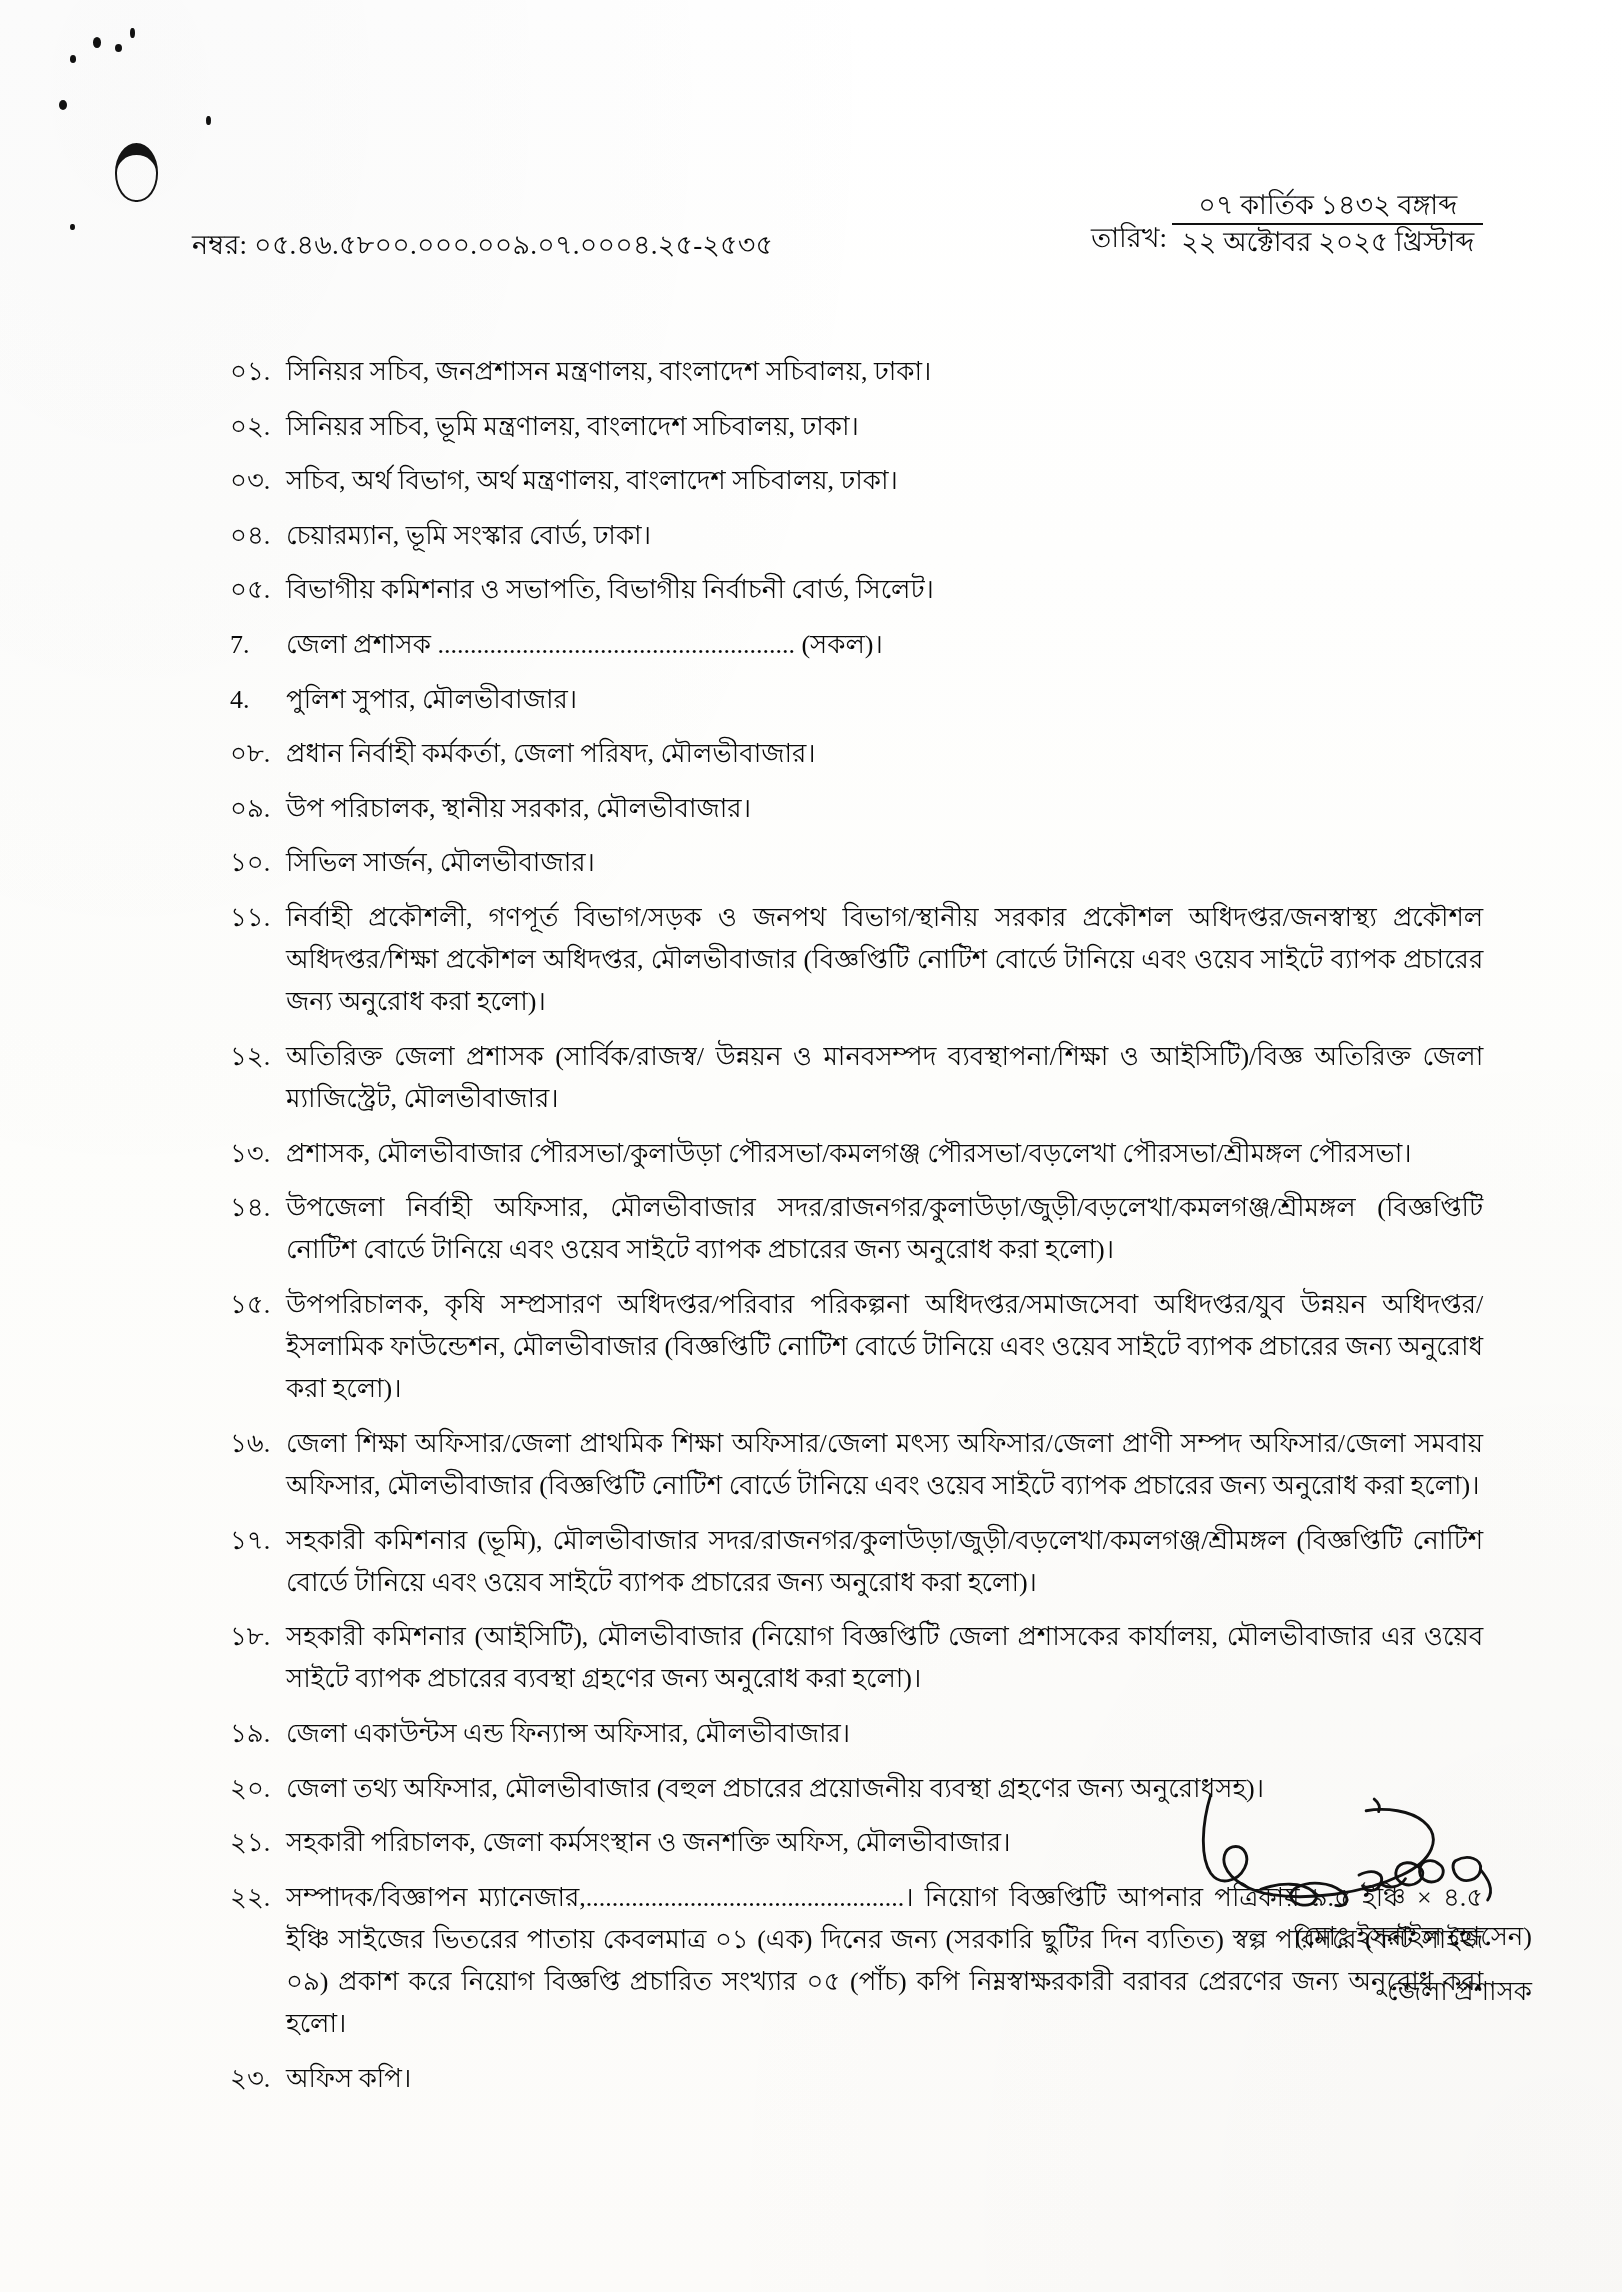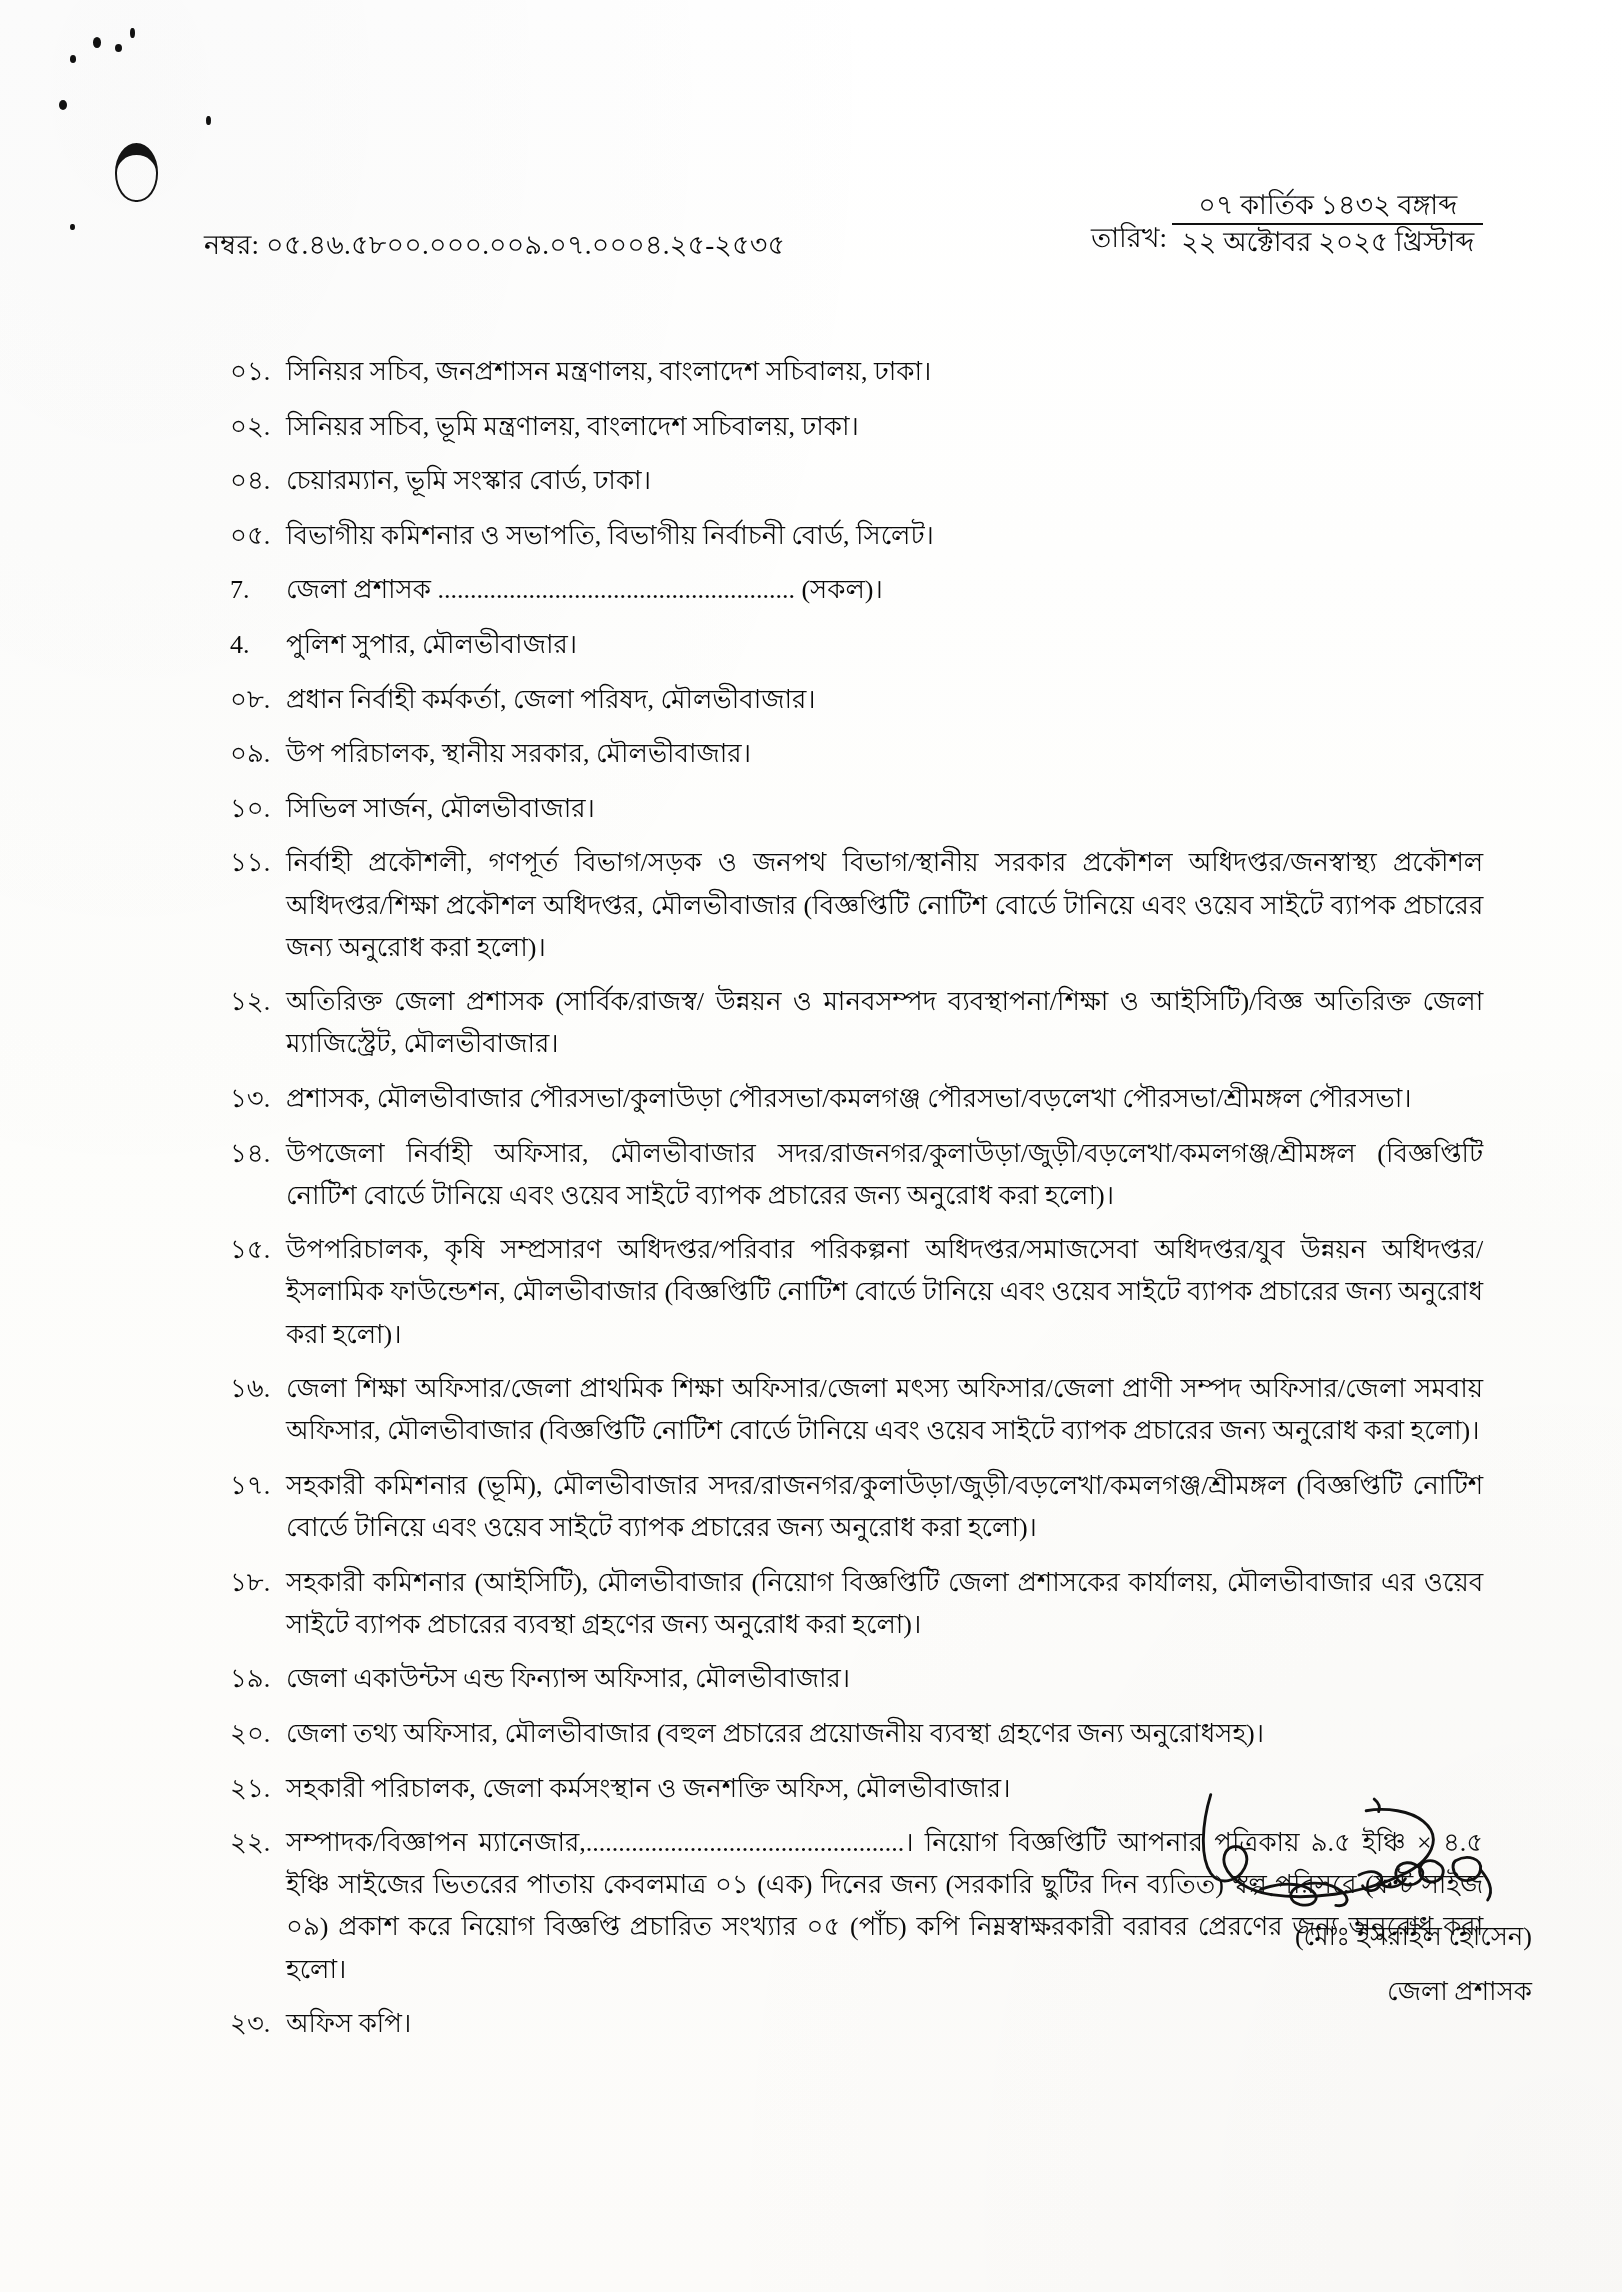--- a/index.html
+++ b/index.html
@@ -62,7 +62,7 @@
 
   #memo-number {
     position: absolute;
-    left: 204px;
+    left: 192px;
     top: 25px;
     font-size: 27px;
     letter-spacing: 0.2px;

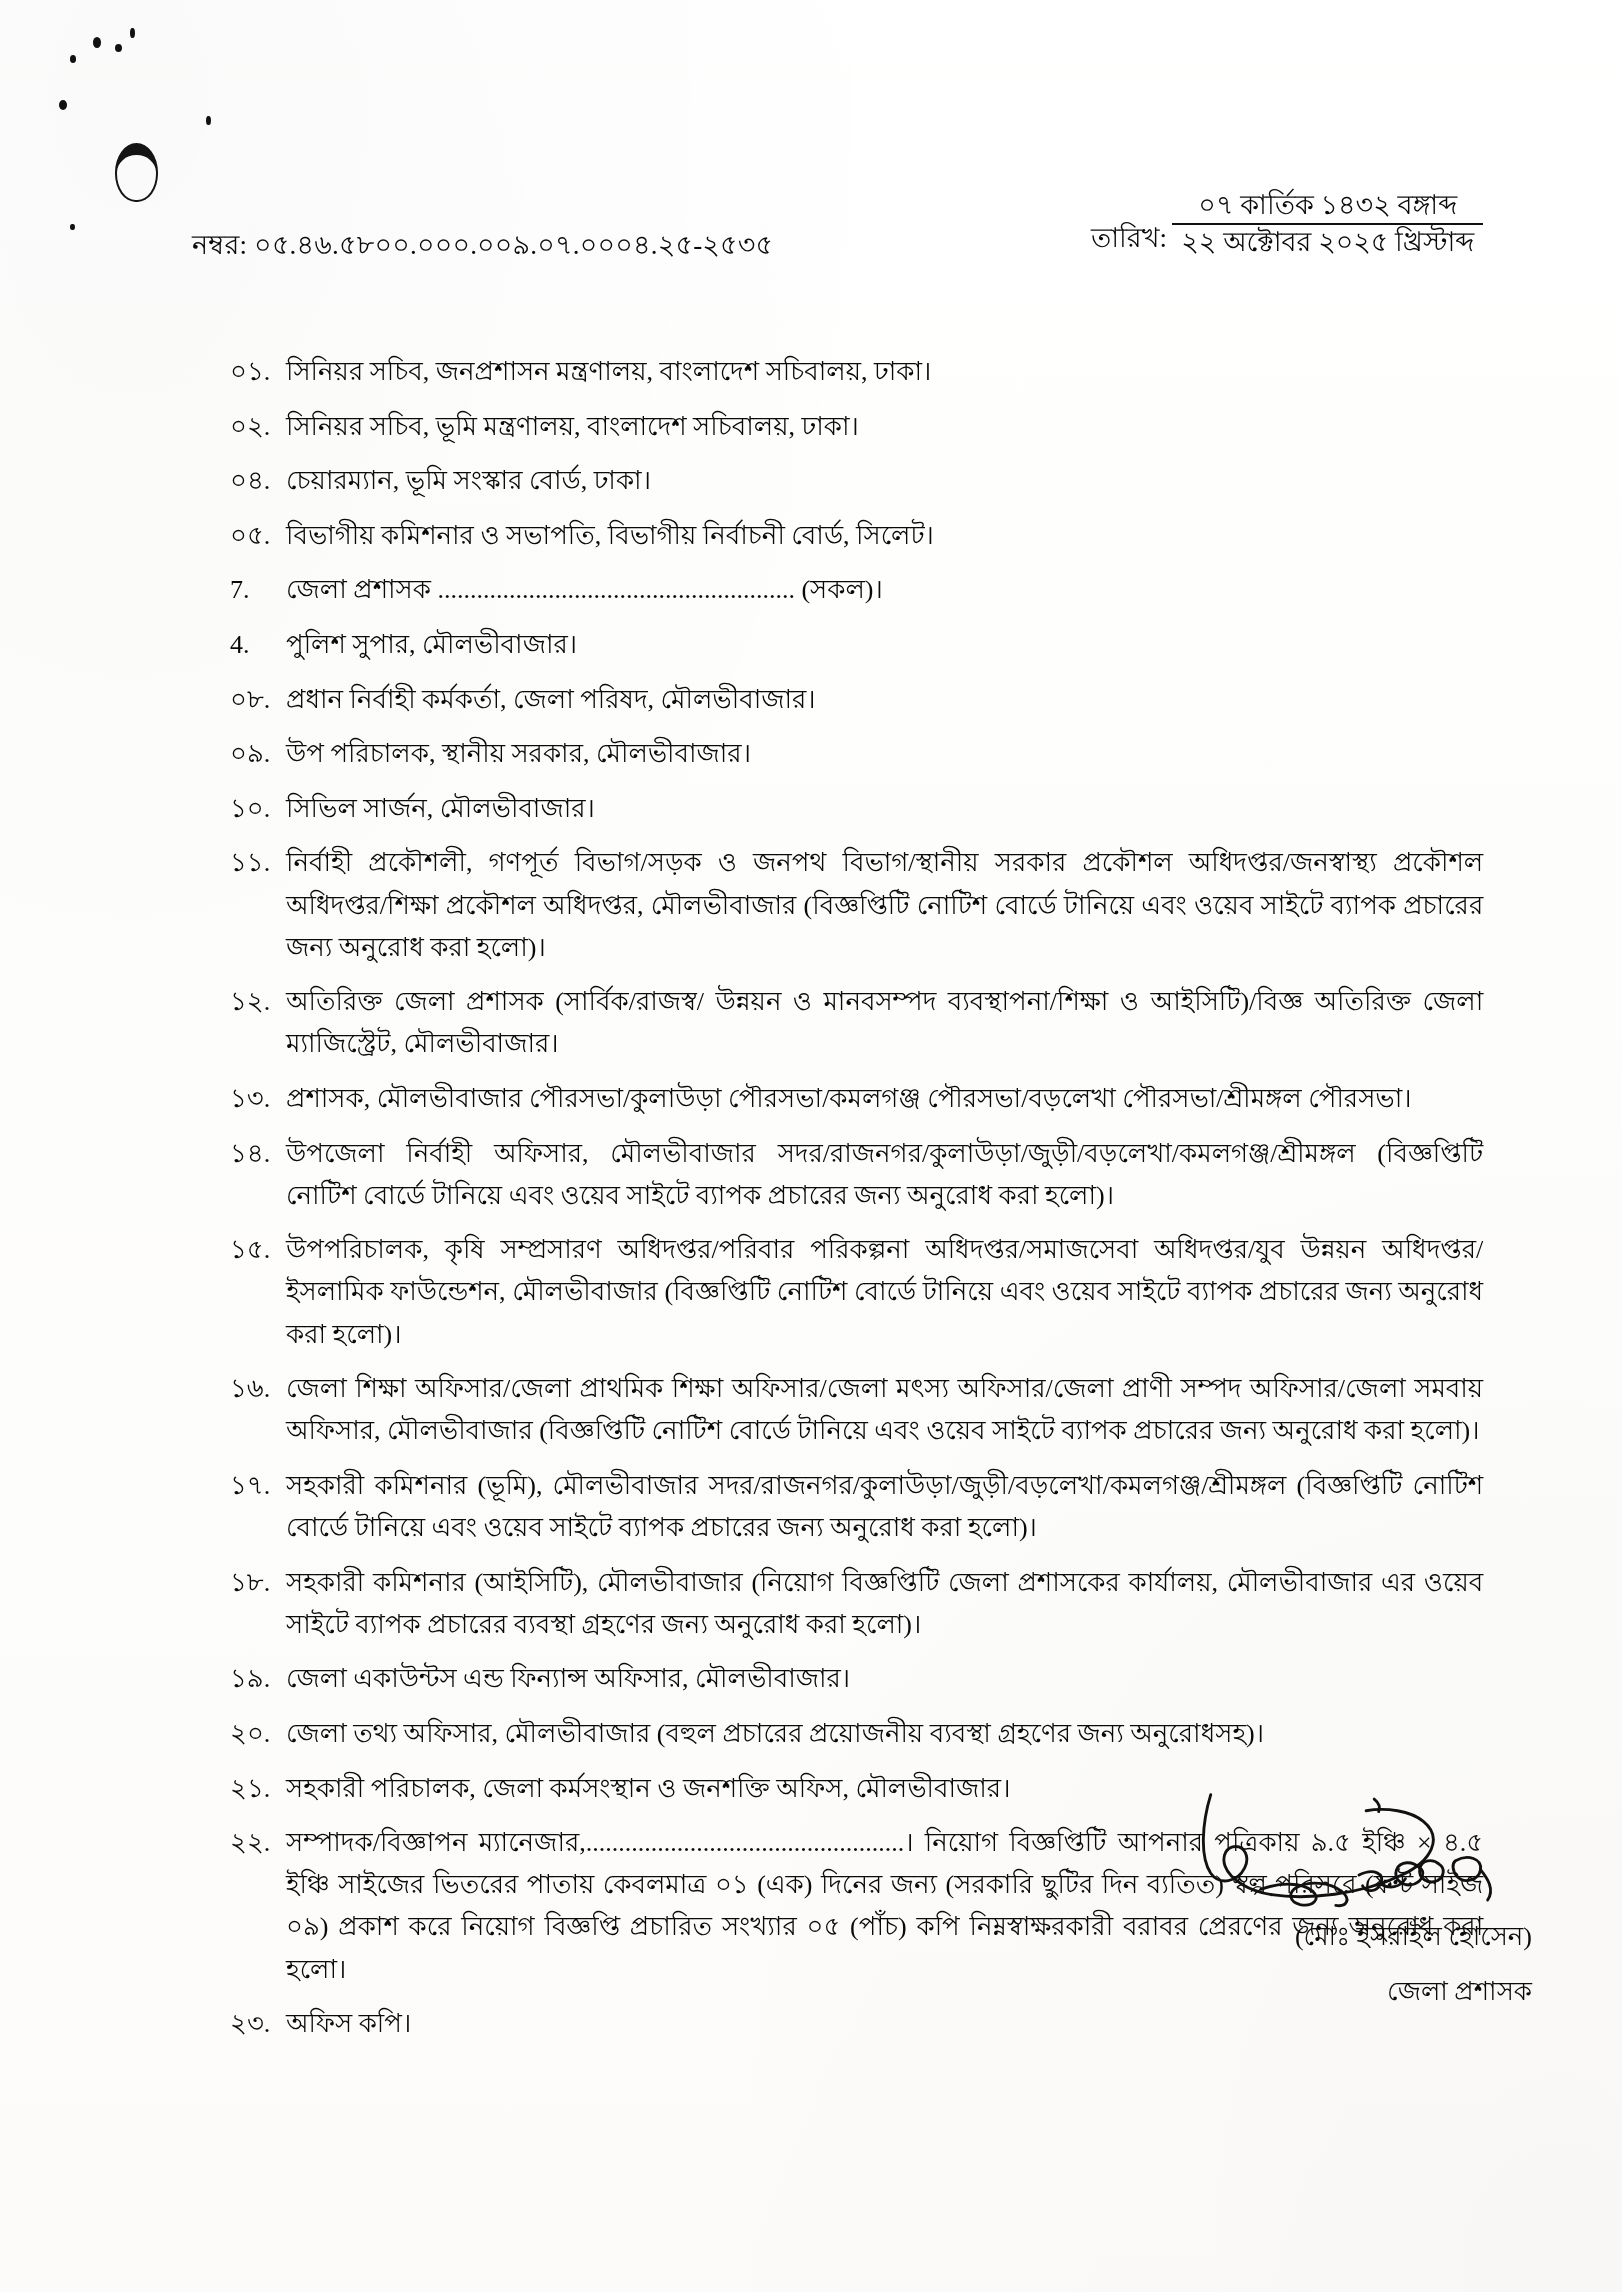--- a/index.html
+++ b/index.html
@@ -212,6 +212,10 @@
       <div class="list-item">
         <span class="item-number">০২.</span>
         <span class="item-text">সিনিয়র সচিব, ভূমি মন্ত্রণালয়, বাংলাদেশ সচিবালয়, ঢাকা।</span>
+      </div>
+      <div class="list-item">
+        <span class="item-number">০৩.</span>
+        <span class="item-text">সচিব, অর্থ বিভাগ, অর্থ মন্ত্রণালয়, বাংলাদেশ সচিবালয়, ঢাকা।</span>
       </div>
       <div class="list-item">
         <span class="item-number">০৪.</span>

